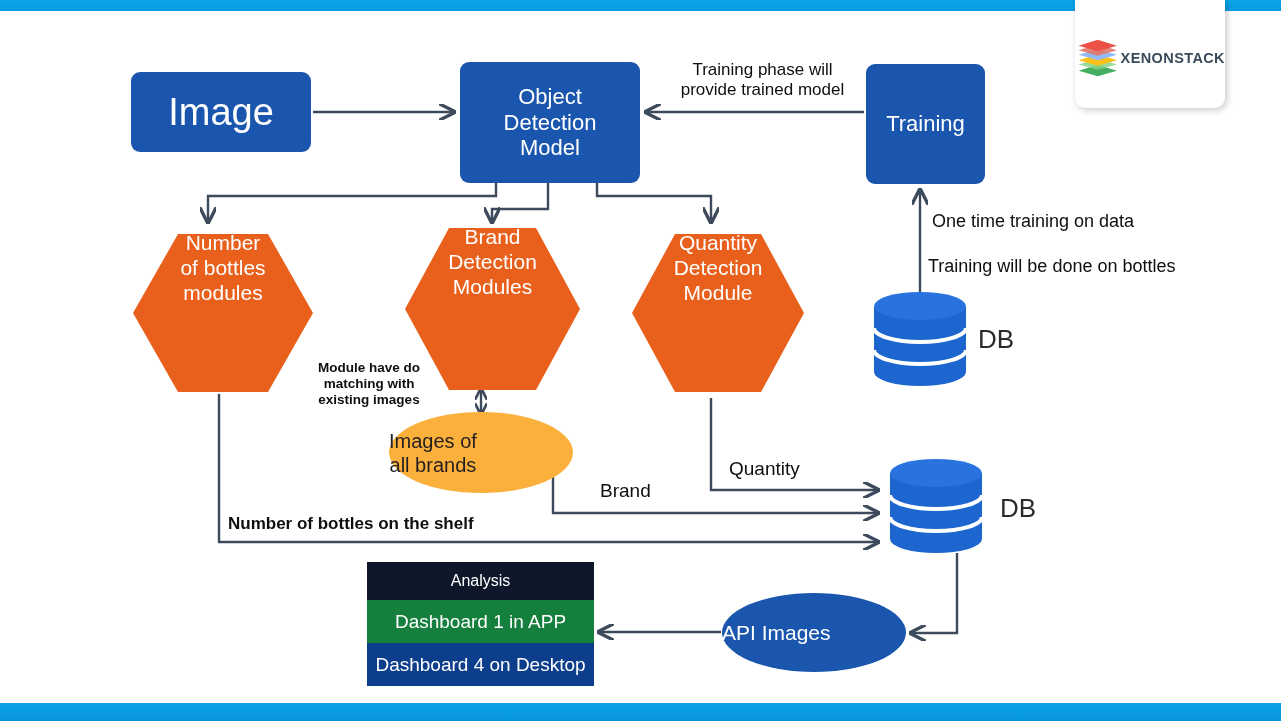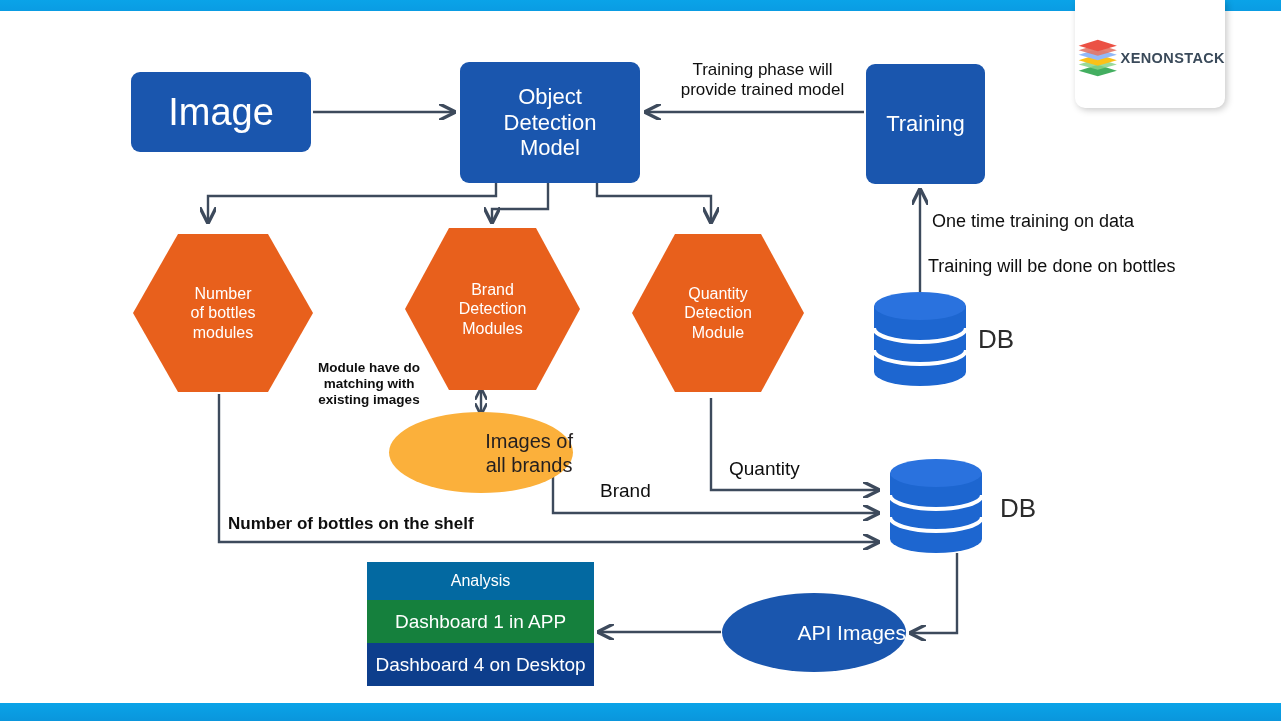--- a/index.html
+++ b/index.html
@@ -83,11 +83,10 @@
     left: 0; top: 0;
     width: 100%; height: 100%;
     display: flex;
-    align-items: center;
     justify-content: center;
     text-align: center;
     color: #ffffff;
-    font-size: 16px;
+    font-size: 21px;
     line-height: 1.2;
     pointer-events: none;
   }

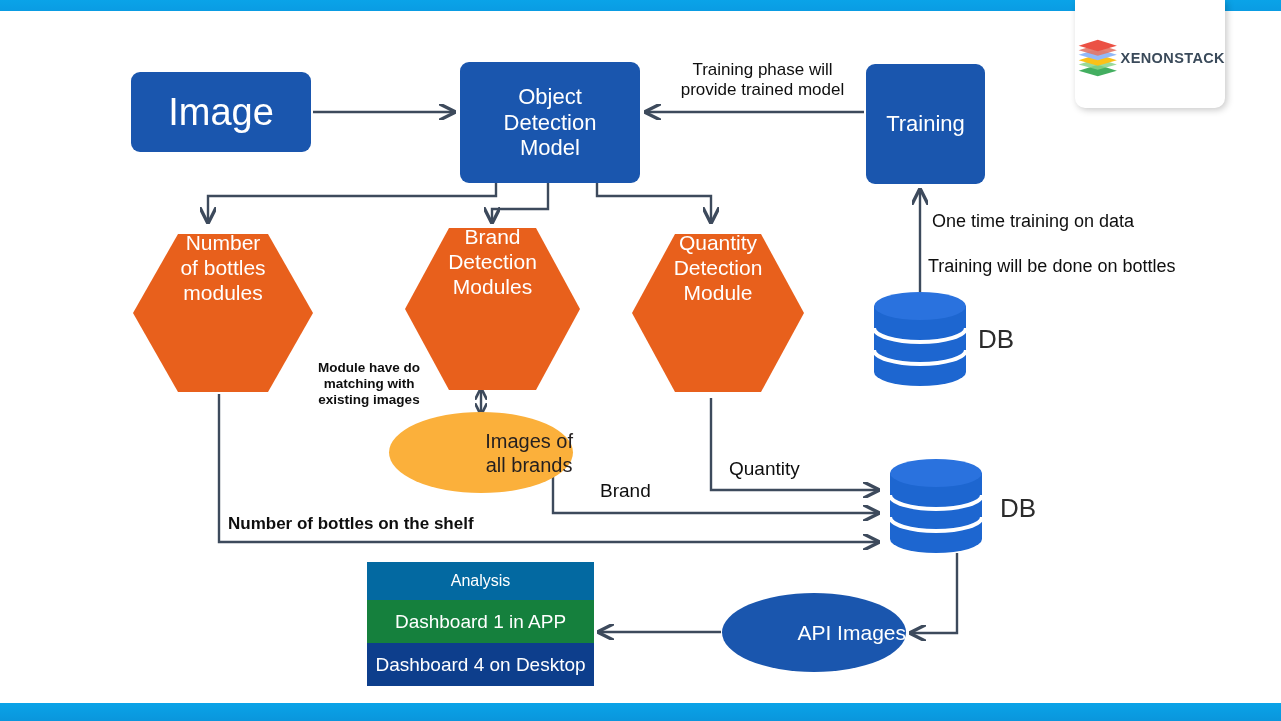--- a/index.html
+++ b/index.html
@@ -99,7 +99,7 @@
     border-radius: 50%;
     display: flex;
     align-items: center;
-    justify-content: flex-end;
+    justify-content: flex-start;
     text-align: center;
   }
   #ell-images {

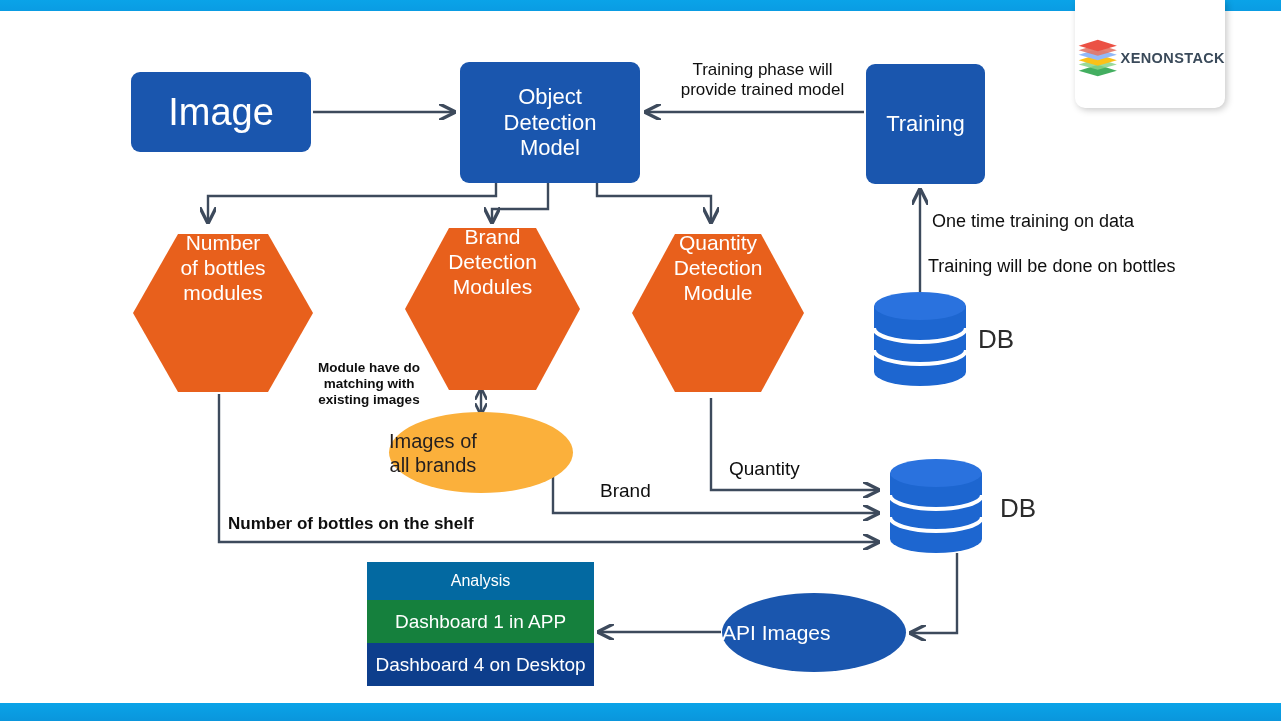--- a/index.html
+++ b/index.html
@@ -148,7 +148,7 @@
     color: #ffffff;
     box-sizing: border-box;
   }
-  #an-header { height: 38px; background: #0369a1; font-size: 16px; }
+  #an-header { height: 38px; background: #0f172a; font-size: 16px; }
   #an-row1   { height: 43px; background: #15803d; font-size: 19px; }
   #an-row2   { height: 43px; background: #0D3E8C; font-size: 19px; }
 </style>

